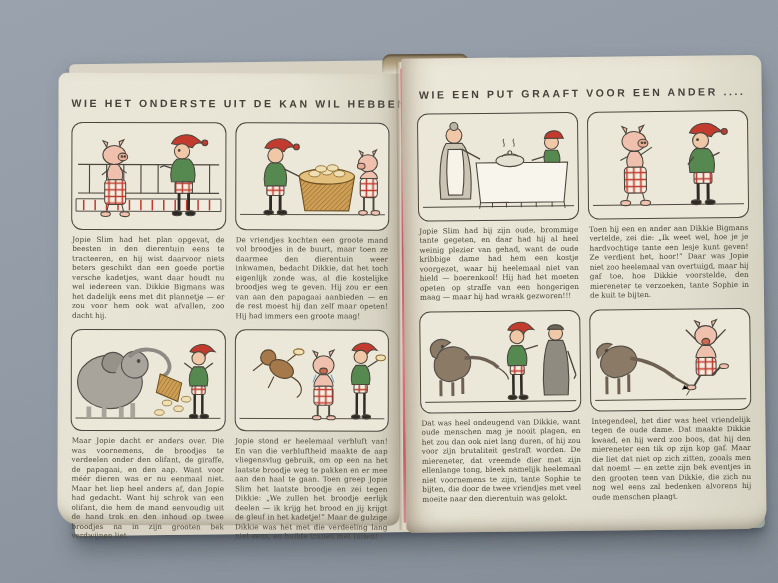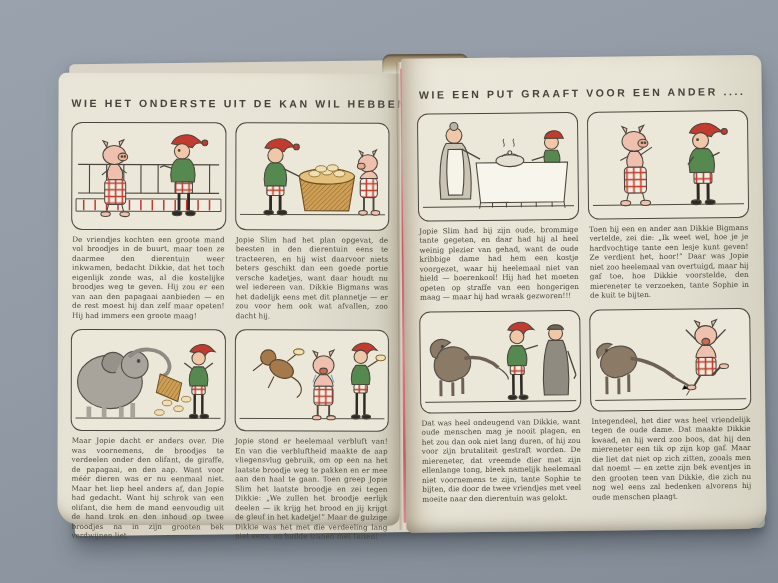--- a/index.html
+++ b/index.html
@@ -174,8 +174,8 @@
           </svg>
         </div>
 
+        <div class="caption">Jopie Slim had het plan opgevat, de beesten in den dierentuin eens te tracteeren, en hij wist daarvoor niets beters geschikt dan een goede portie versche kadetjes, want daar houdt nu wel iedereen van. Dikkie Bigmans was het dadelijk eens met dit plannetje — er zou voor hem ook wat afvallen, zoo dacht hij.</div>
         <div class="caption">De vriendjes kochten een groote mand vol broodjes in de buurt, maar toen ze daarmee den dierentuin weer inkwamen, bedacht Dikkie, dat het toch eigenlijk zonde was, al die kostelijke broodjes weg te geven. Hij zou er een van aan den papagaai aanbieden — en de rest moest hij dan zelf maar opeten! Hij had immers een groote maag!</div>
-        <div class="caption">Jopie Slim had het plan opgevat, de beesten in den dierentuin eens te tracteeren, en hij wist daarvoor niets beters geschikt dan een goede portie versche kadetjes, want daar houdt nu wel iedereen van. Dikkie Bigmans was het dadelijk eens met dit plannetje — er zou voor hem ook wat afvallen, zoo dacht hij.</div>
 
         <div class="panel" style="height:100px" aria-label="elephant-grabbing-basket-from-elf">
           <svg viewBox="0 0 160 100">

